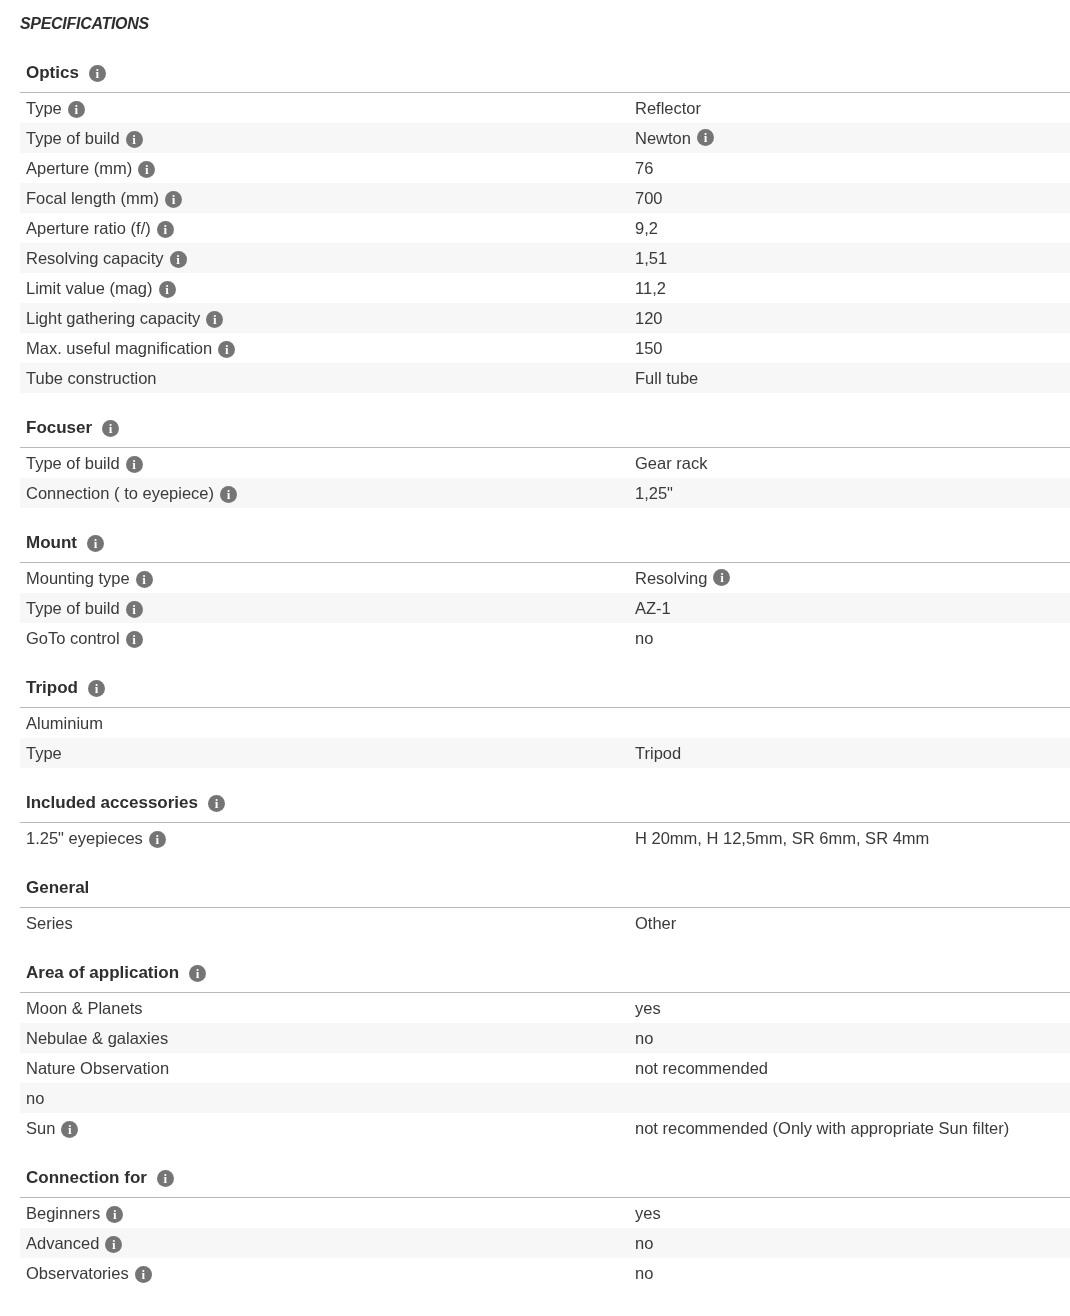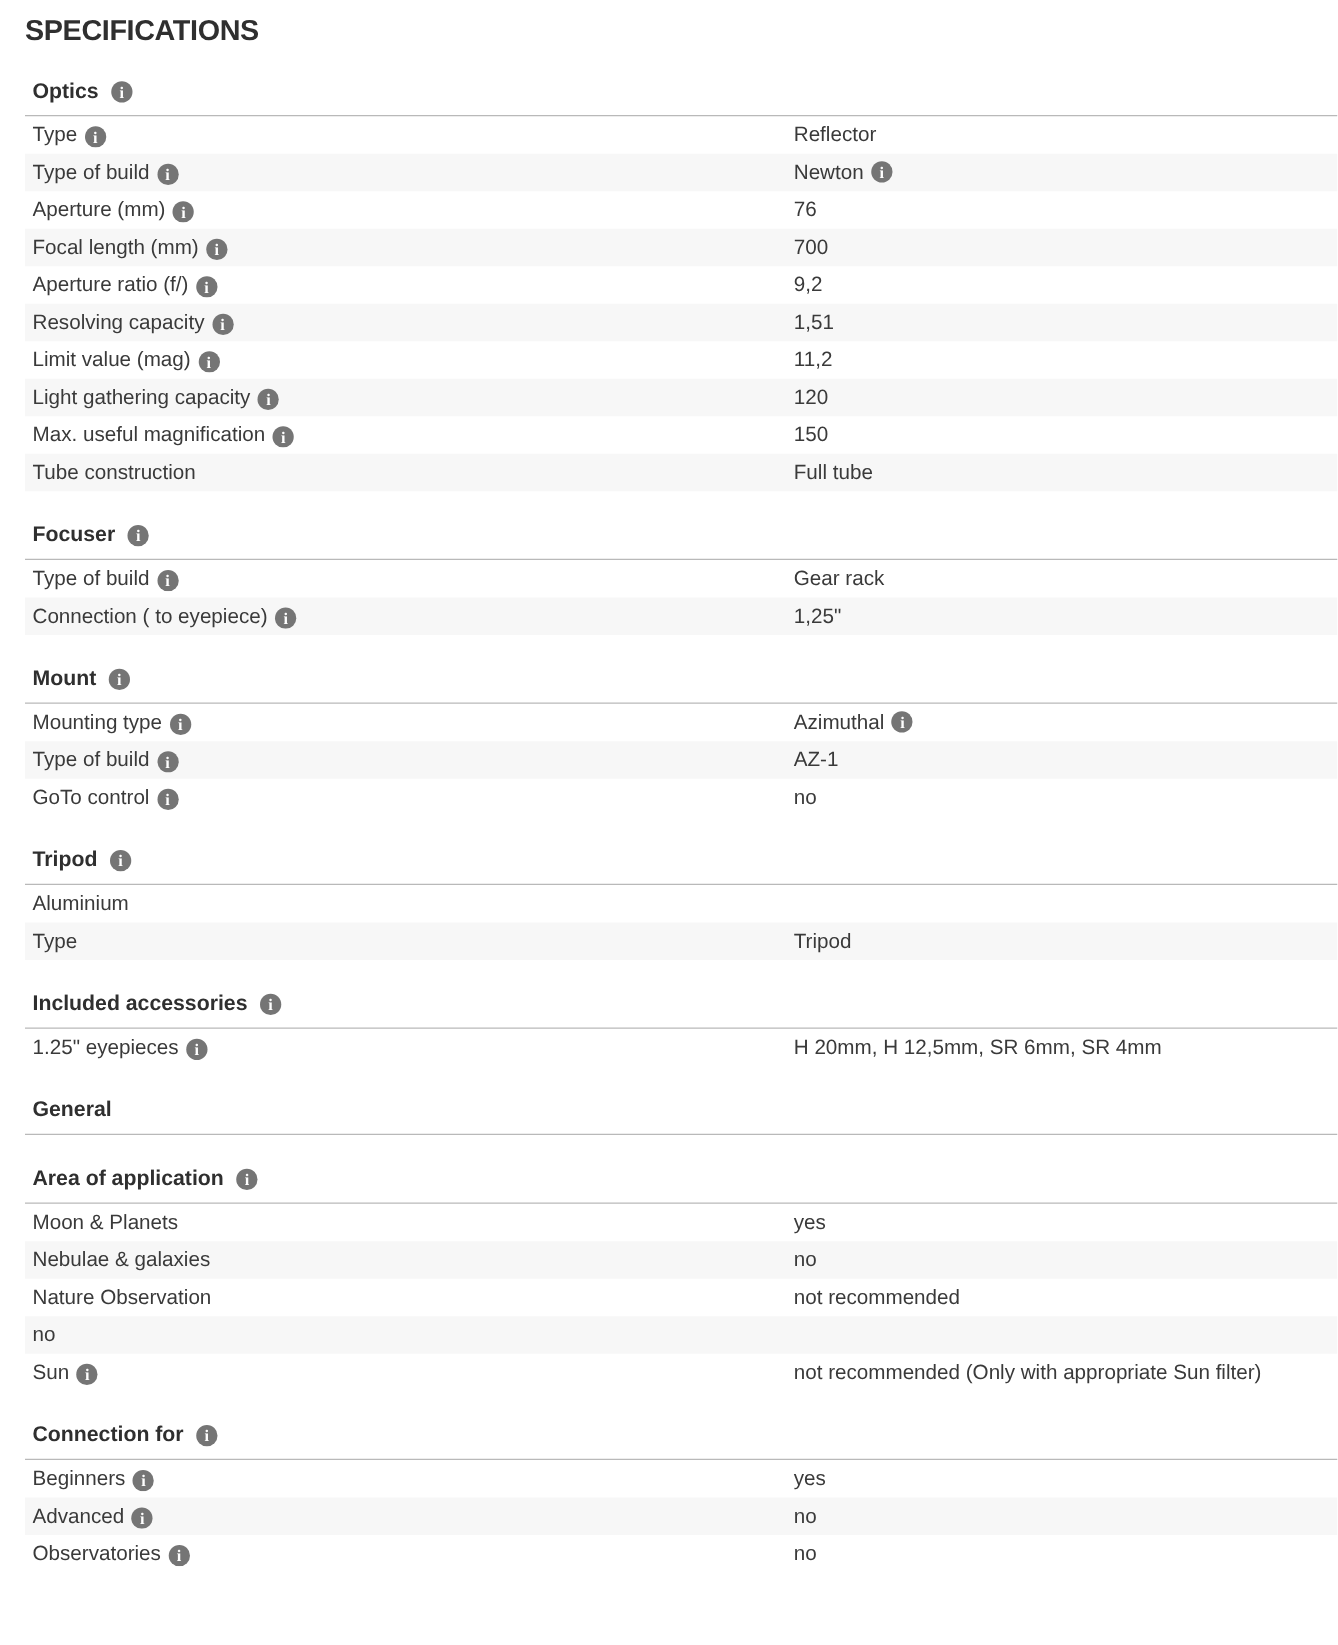--- a/index.html
+++ b/index.html
@@ -15,12 +15,13 @@
     overflow-x: hidden;
   }
   .page-title {
-    font-size: 23px;
+    font-size: 16px;
     font-weight: bold;
     color: #2f2f2f;
     letter-spacing: -0.3px;
     margin: 10px 0 0 20px;
     line-height: 28px;
+    font-style: italic;
   }
   .spec-table {
     margin-left: 20px;

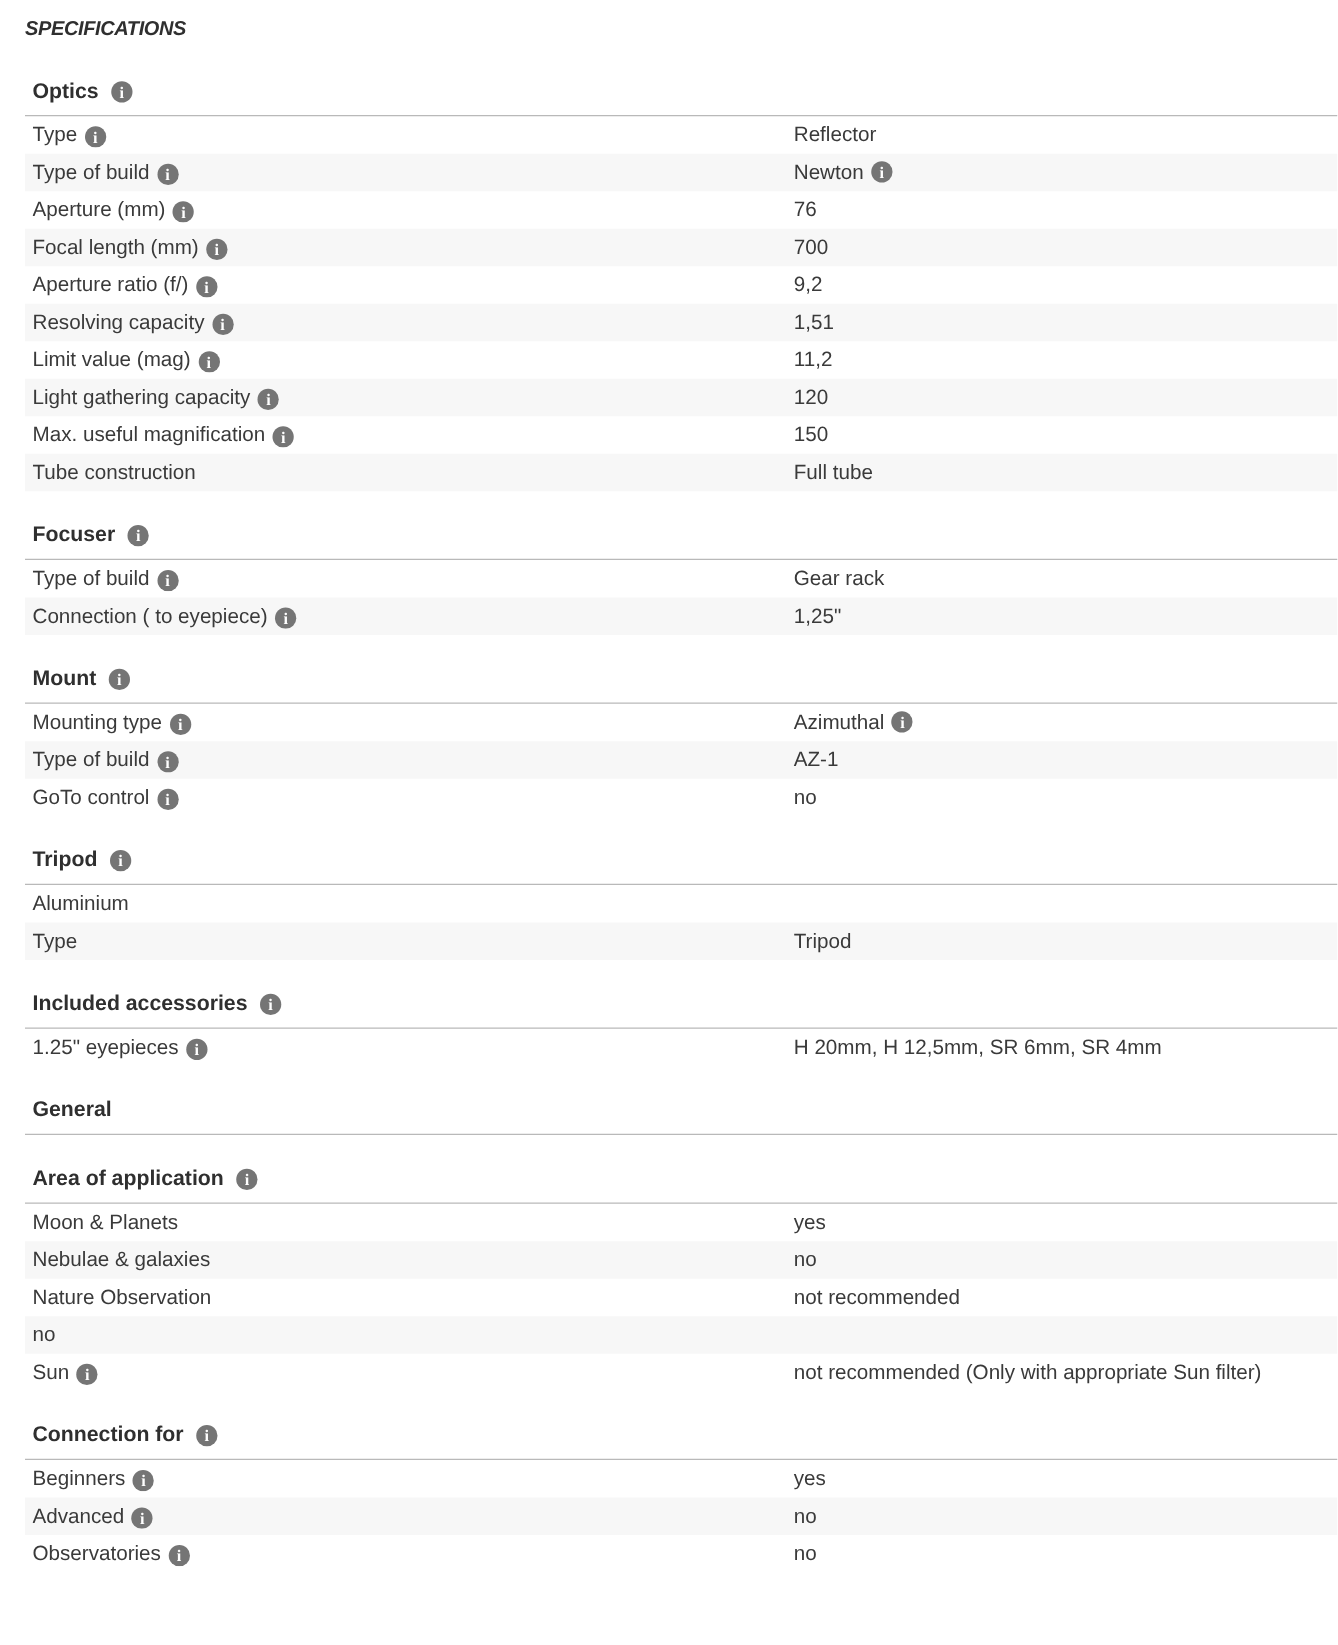--- a/index.html
+++ b/index.html
@@ -249,7 +249,7 @@
       <span class="info-icon">i</span>
     </div>
     <div class="row-value">
-      <span>Azimuthal</span>
+      <span>Resolving</span>
       <span class="info-icon">i</span>
     </div>
   </div>

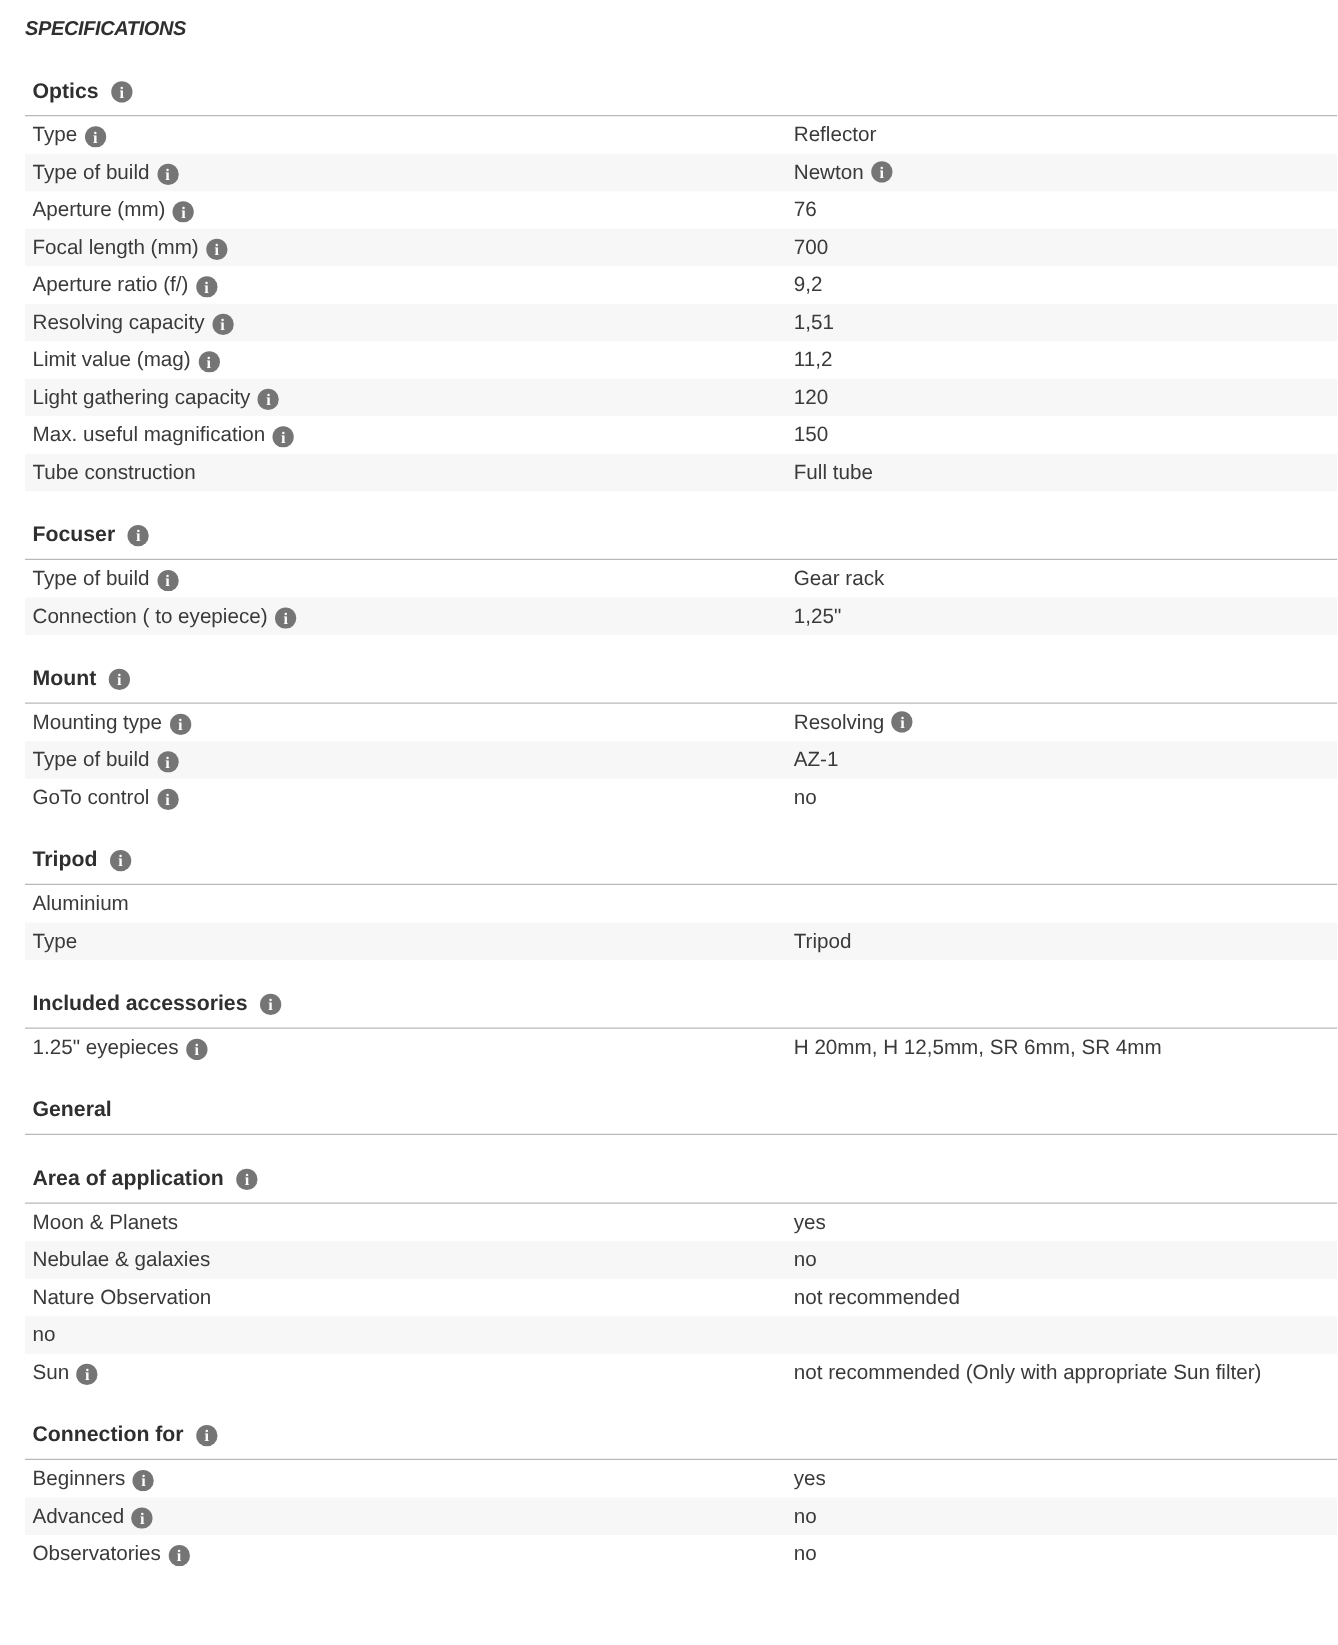--- a/index.html
+++ b/index.html
@@ -328,6 +328,18 @@
       <span>General</span>
 
     </div>
+    <div class="rows">
+  <div class="row">
+    <div class="row-label">
+      <span>Series</span>
+
+    </div>
+    <div class="row-value">
+      <span>Other</span>
+
+    </div>
+  </div>
+</div>
   </div>
 
   <div class="section">

